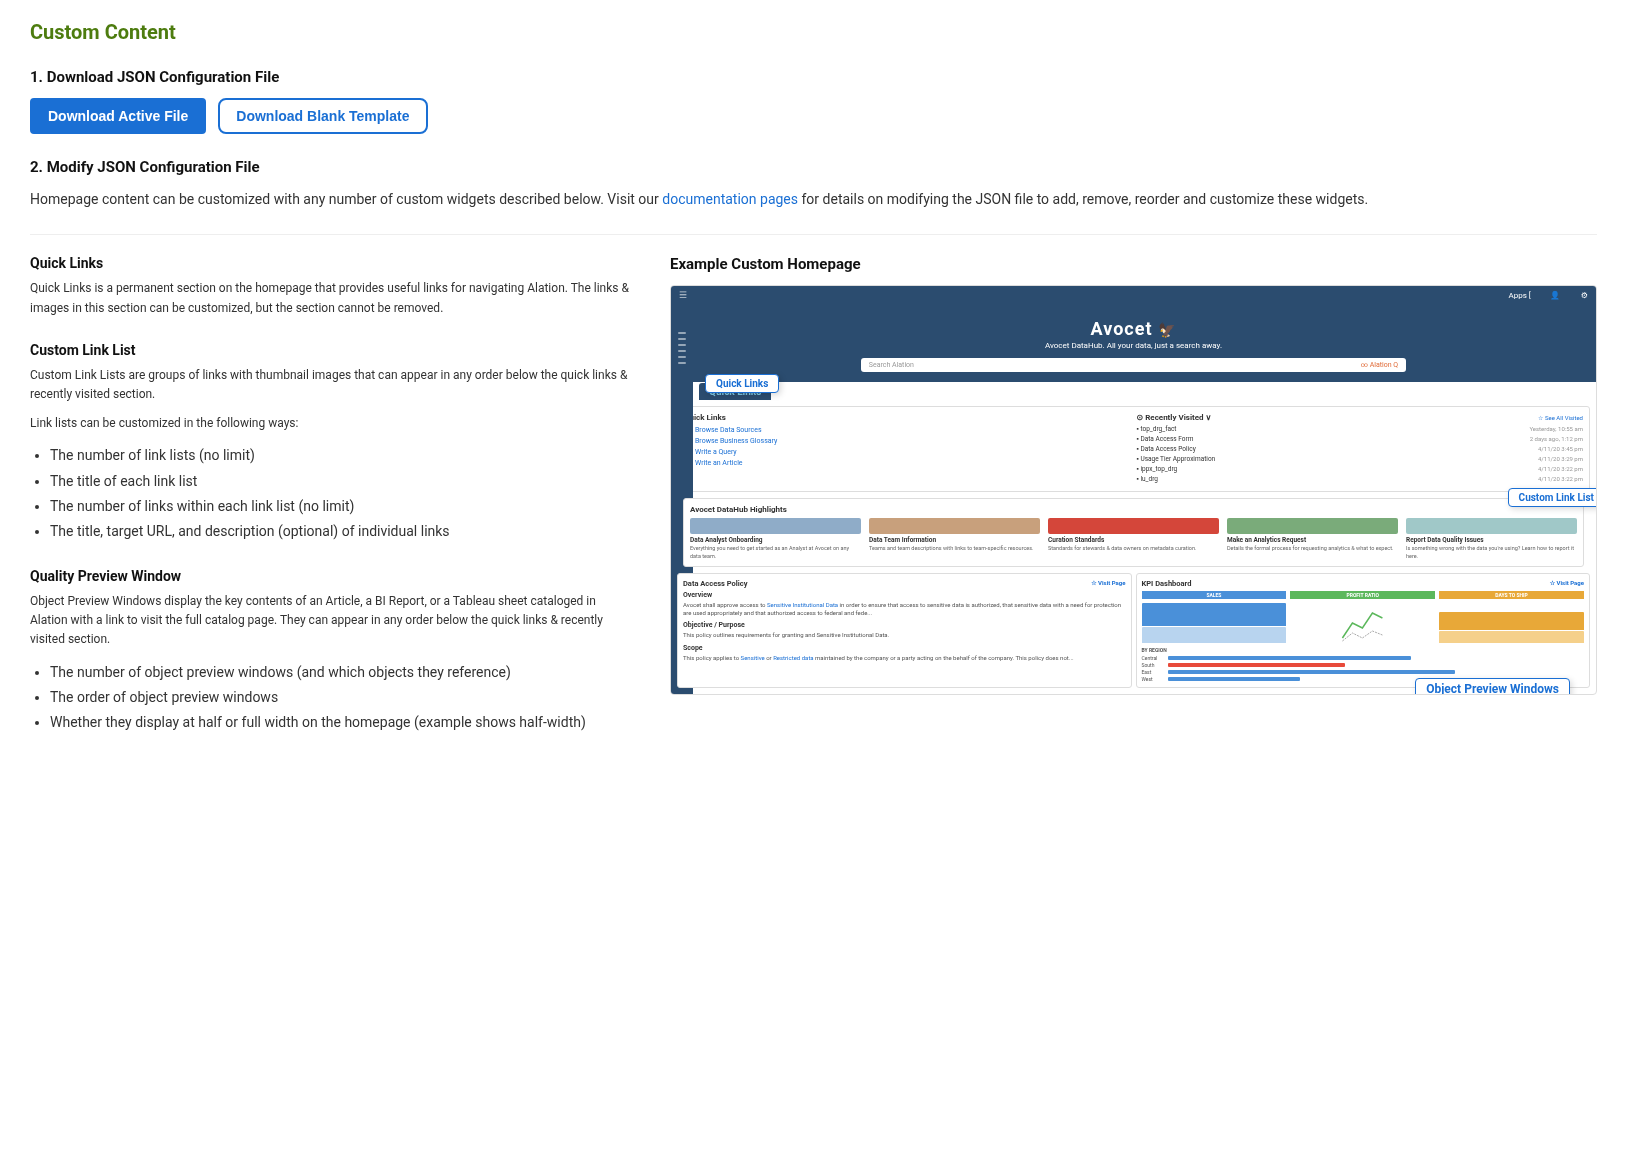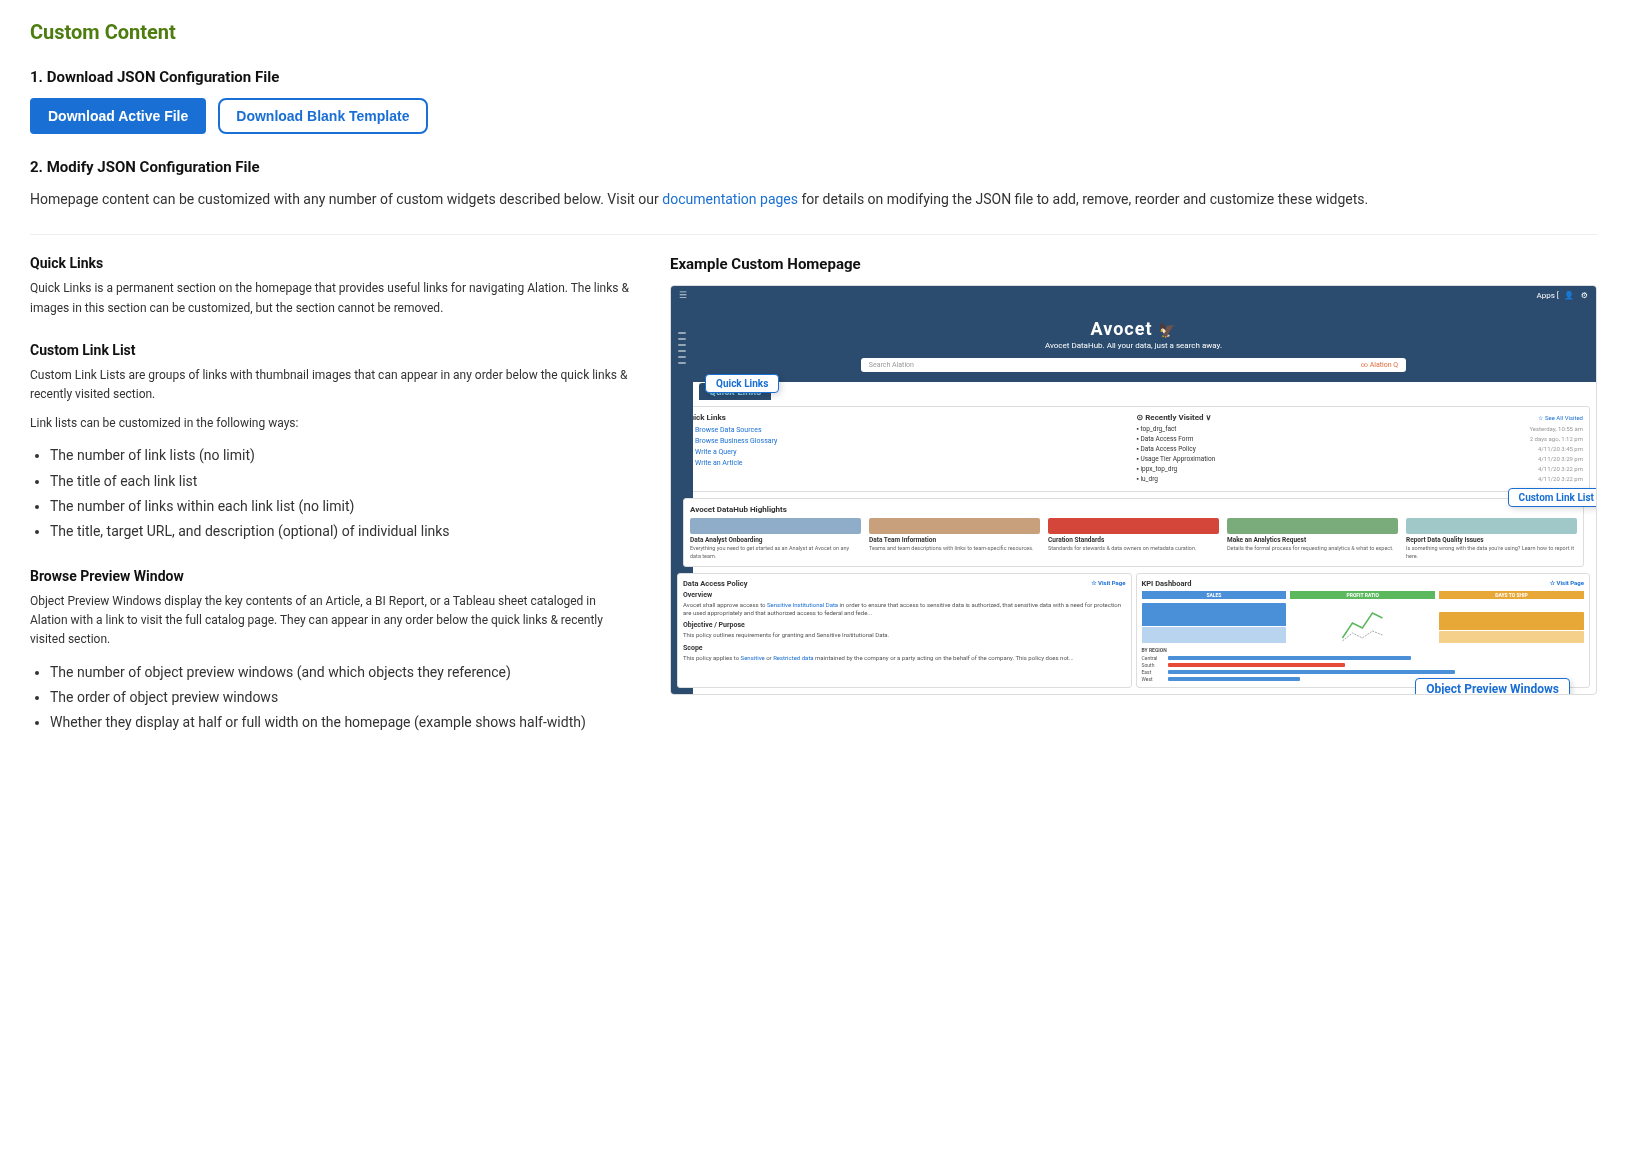--- a/index.html
+++ b/index.html
@@ -104,7 +104,7 @@
       font-size: 9px;
     }
     .mock-topbar-left { display: flex; align-items: center; gap: 4px; }
-    .mock-topbar-right { display: flex; align-items: center; gap: 6px; font-size: 8px; }
+    .mock-topbar-right { display: flex; align-items: center; gap: 20px; font-size: 8px; }
 
     .mock-sidebar {
       position: absolute;

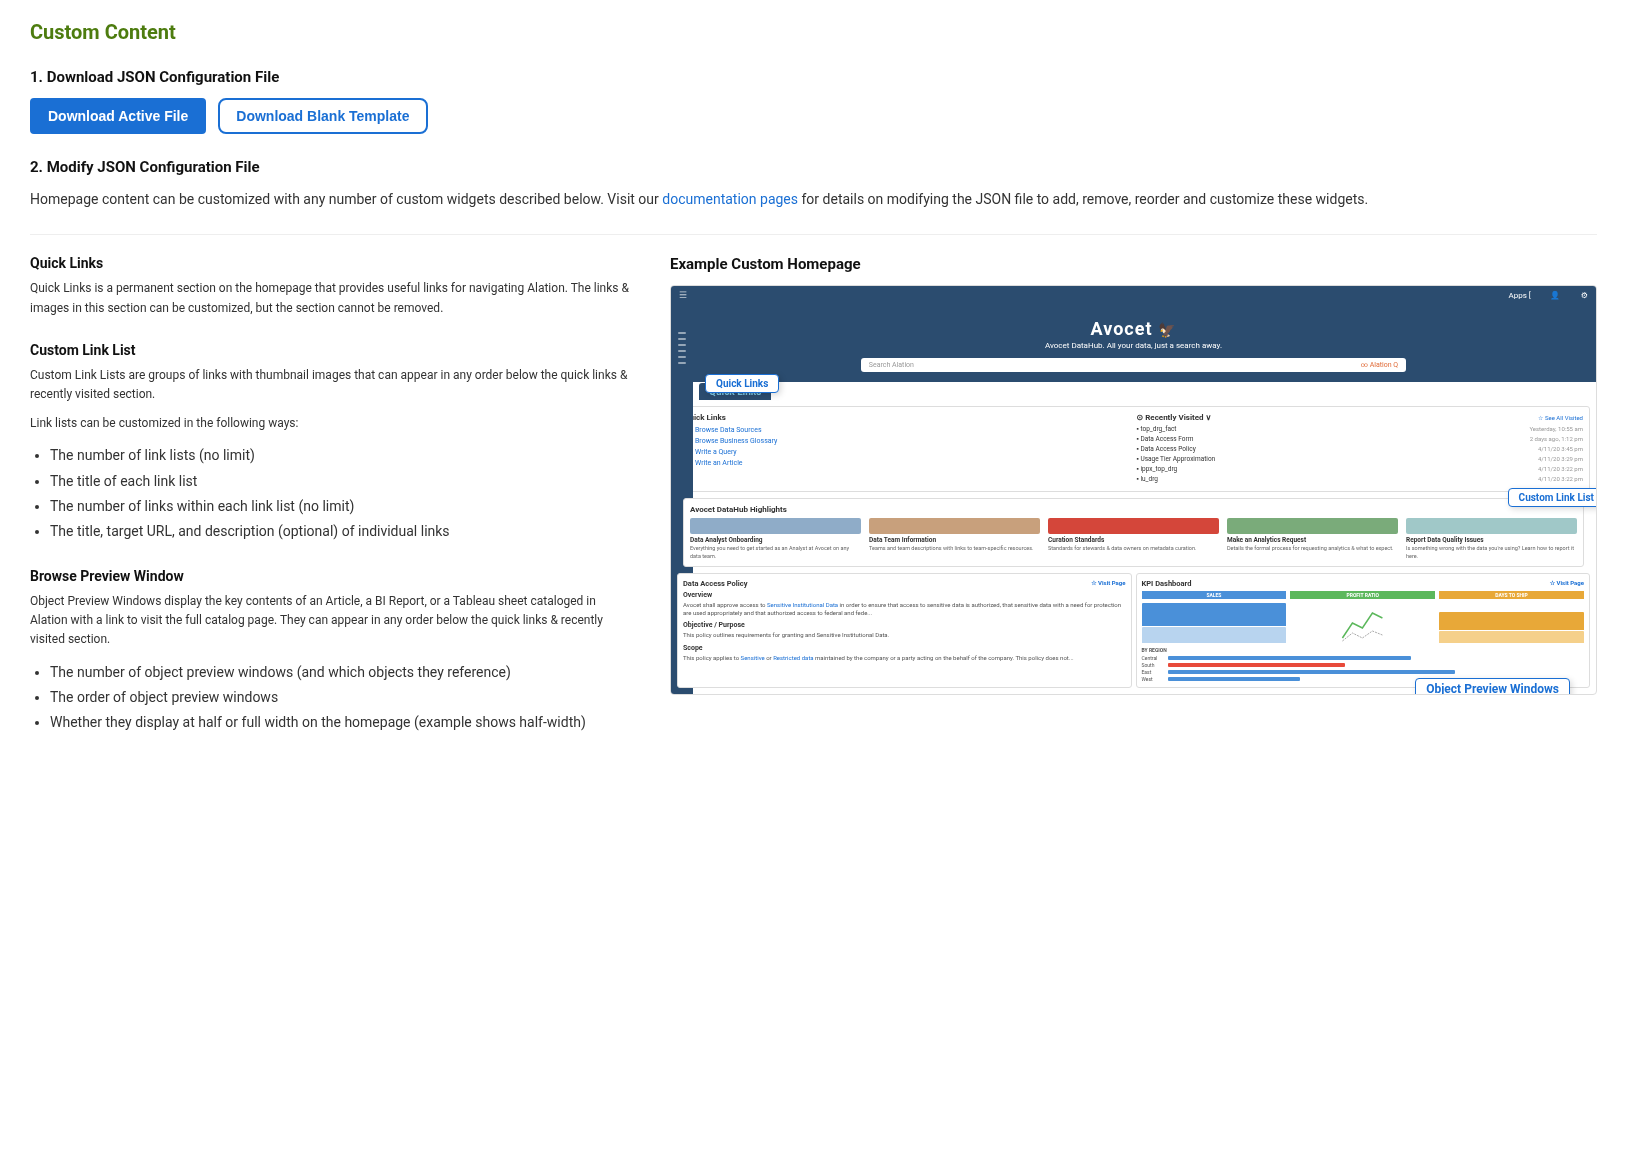--- a/index.html
+++ b/index.html
@@ -286,7 +286,7 @@
     </div>
 
     <div class="content-section">
-      <h3 class="sub-title">Browse Preview Window</h3>
+      <h3 class="sub-title">Quality Preview Window</h3>
       <p>Object Preview Windows display the key contents of an Article, a BI Report, or a Tableau sheet cataloged in Alation with a link to visit the full catalog page. They can appear in any order below the quick links &amp; recently visited section.</p>
       <ul>
         <li>The number of object preview windows (and which objects they reference)</li>

